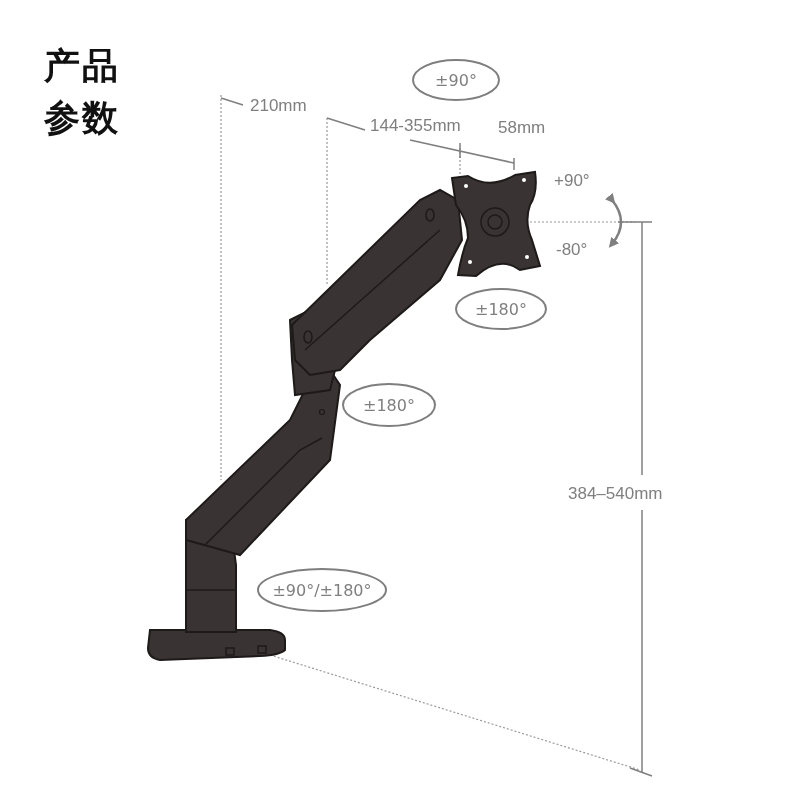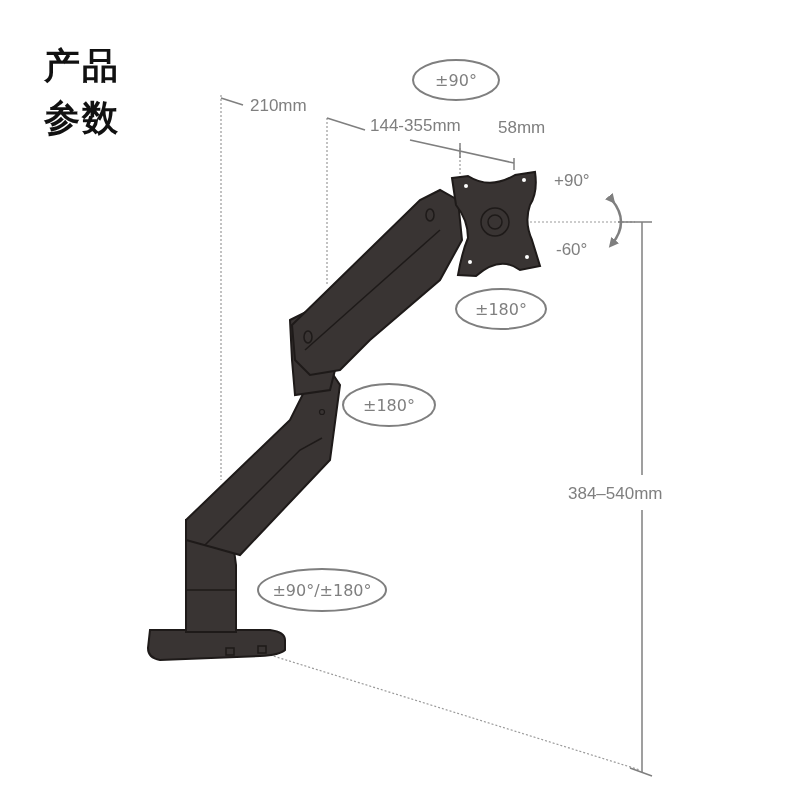--- a/index.html
+++ b/index.html
@@ -97,7 +97,7 @@
 <div class="label" style="left:370px; top:116px;">144-355mm</div>
 <div class="label" style="left:498px; top:118px;">58mm</div>
 <div class="label" style="left:554px; top:171px;">+90°</div>
-<div class="label" style="left:556px; top:240px;">-60°</div>
+<div class="label" style="left:556px; top:240px;">-80°</div>
 <div class="label" style="left:568px; top:484px;">384–540mm</div>
 
 </body></html>

